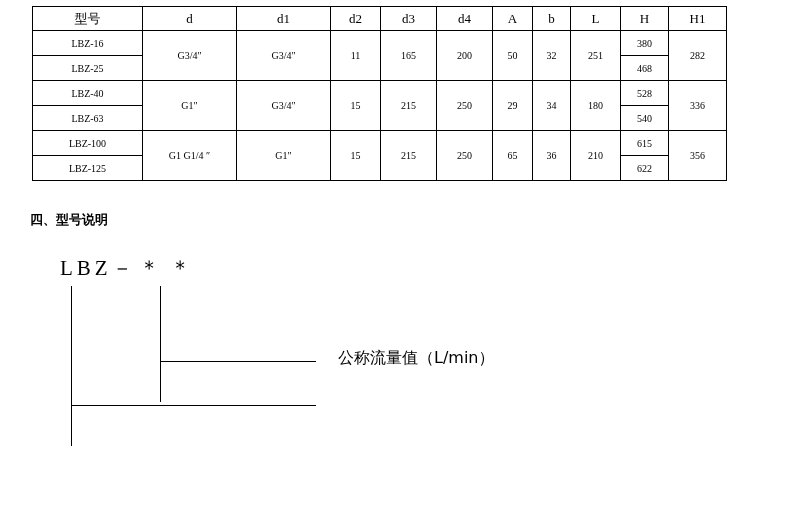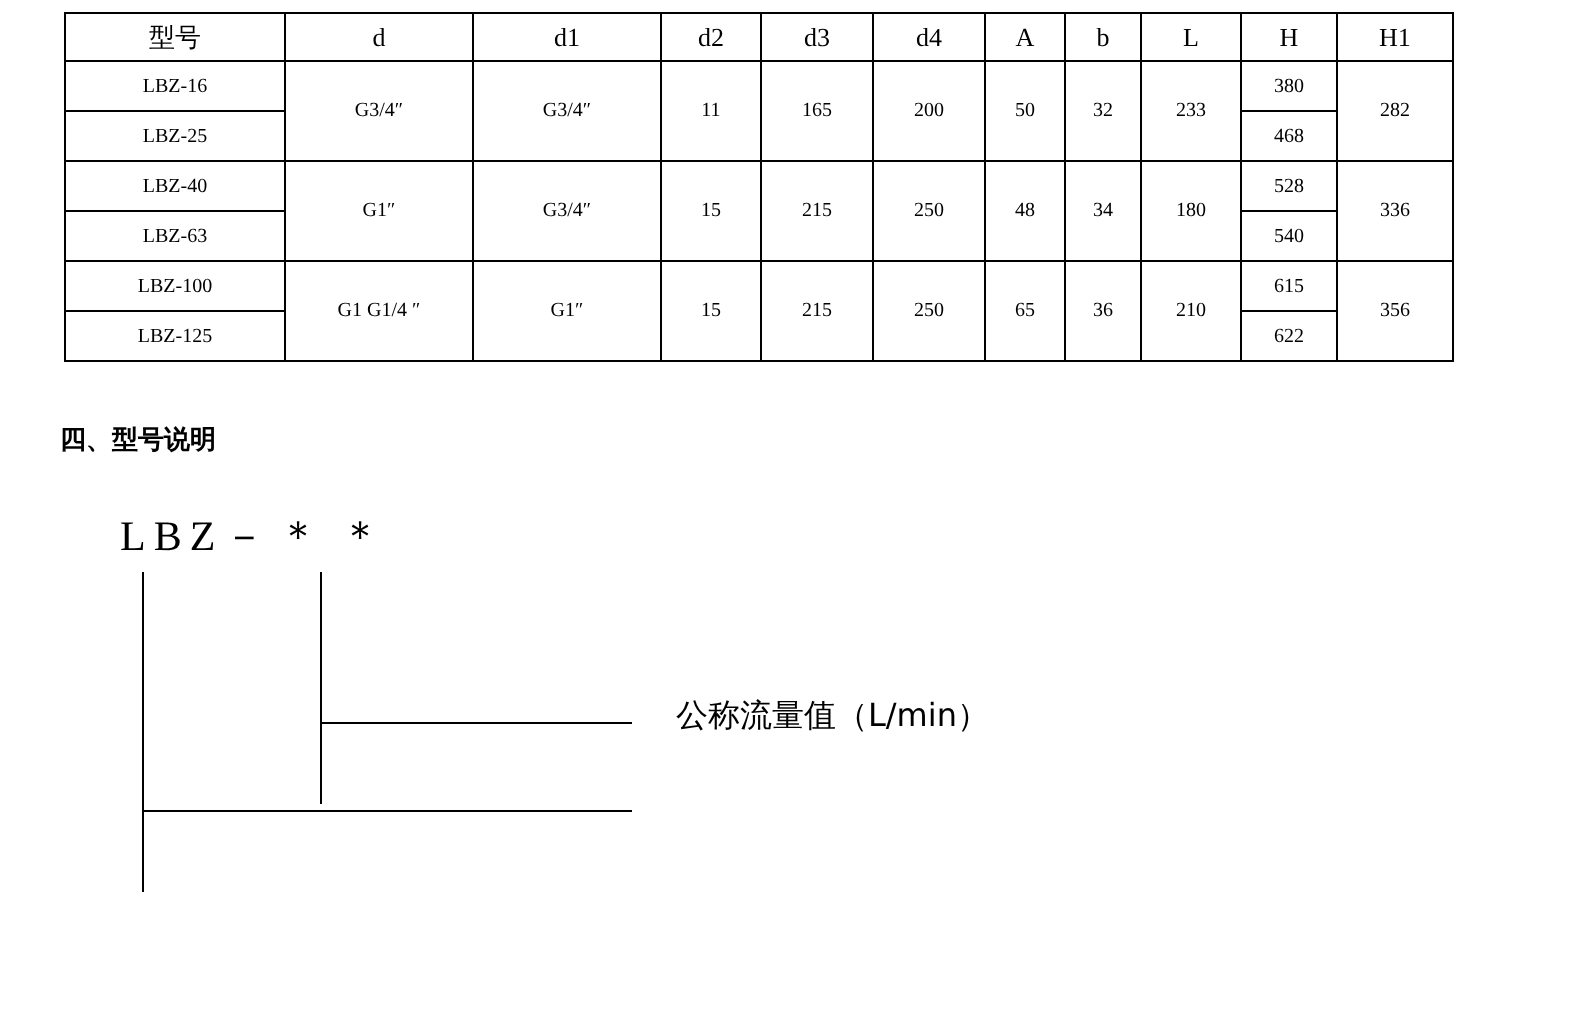--- a/index.html
+++ b/index.html
@@ -153,7 +153,7 @@
         <td rowspan="2">200</td>
         <td rowspan="2">50</td>
         <td rowspan="2">32</td>
-        <td rowspan="2">233</td>
+        <td rowspan="2">251</td>
         <td>380</td>
         <td rowspan="2">282</td>
       </tr>

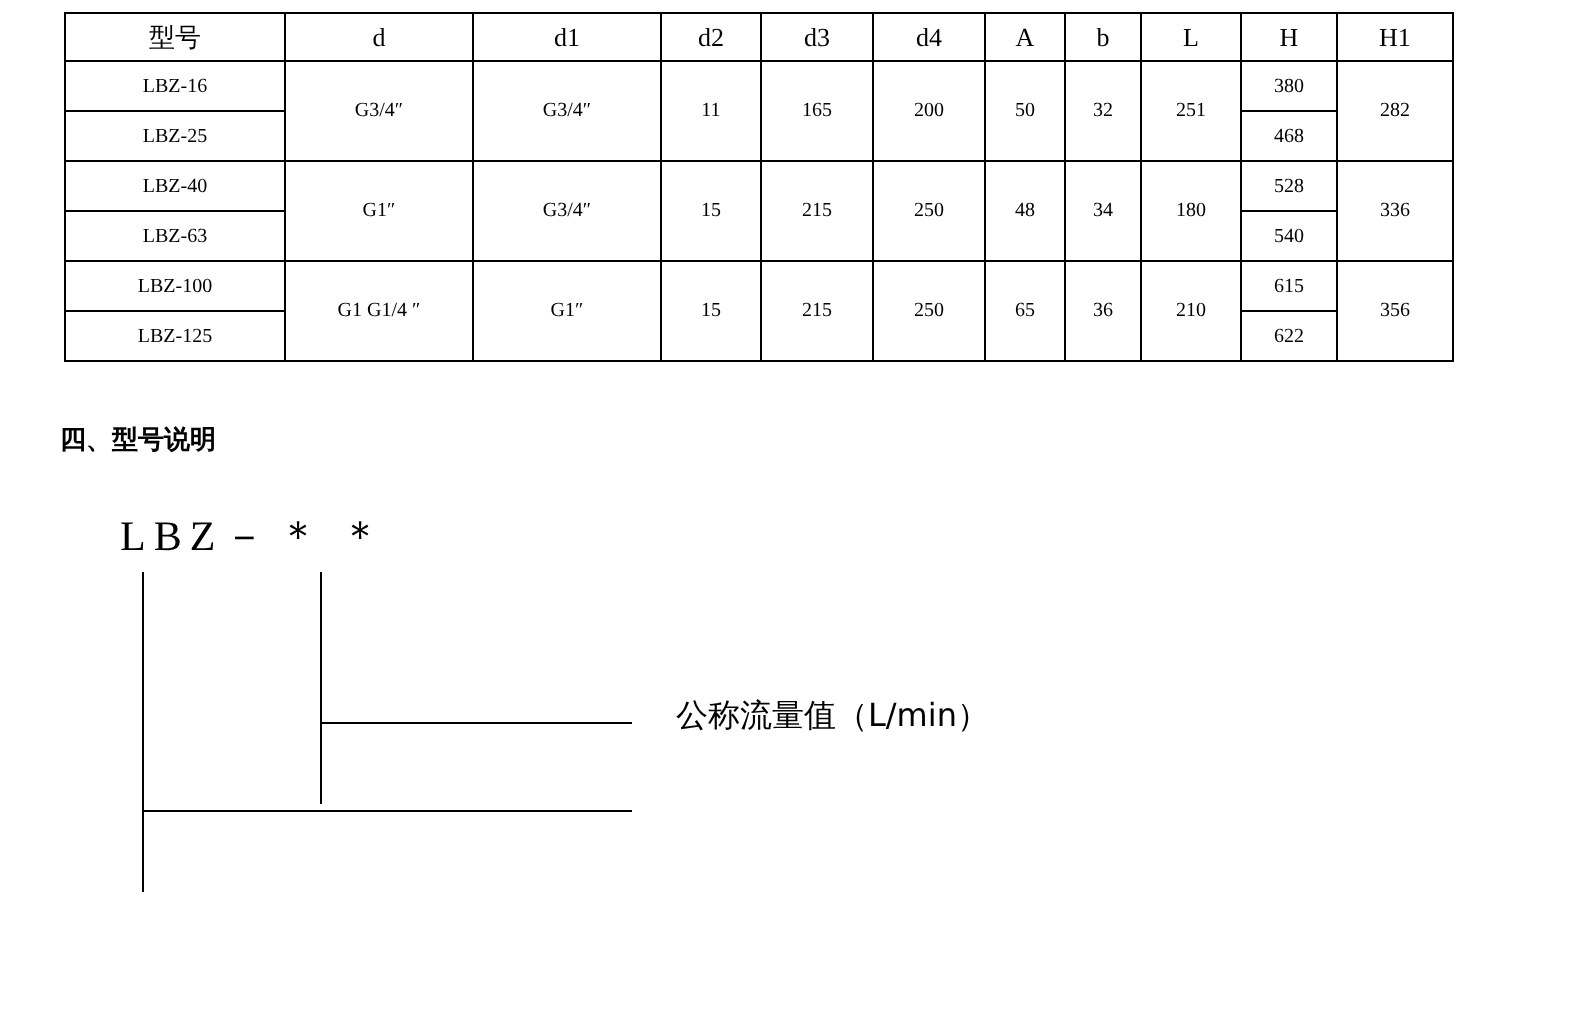--- a/index.html
+++ b/index.html
@@ -169,7 +169,7 @@
         <td rowspan="2">15</td>
         <td rowspan="2">215</td>
         <td rowspan="2">250</td>
-        <td rowspan="2">48</td>
+        <td rowspan="2">29</td>
         <td rowspan="2">34</td>
         <td rowspan="2">180</td>
         <td>528</td>

